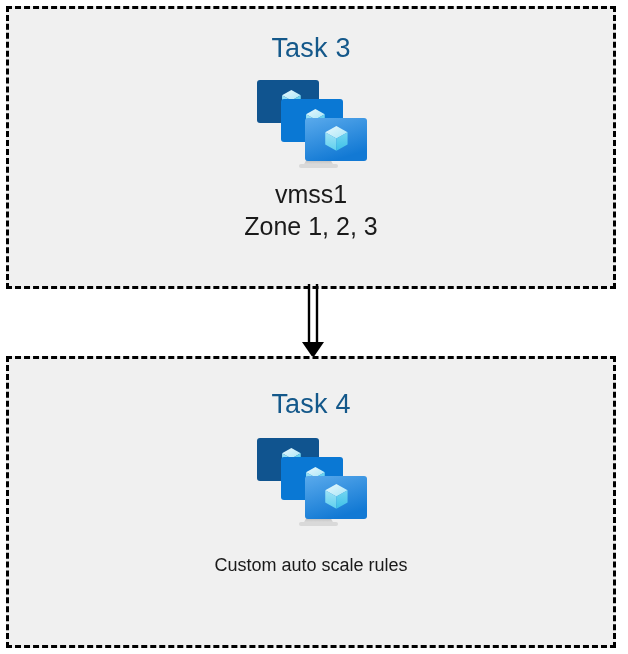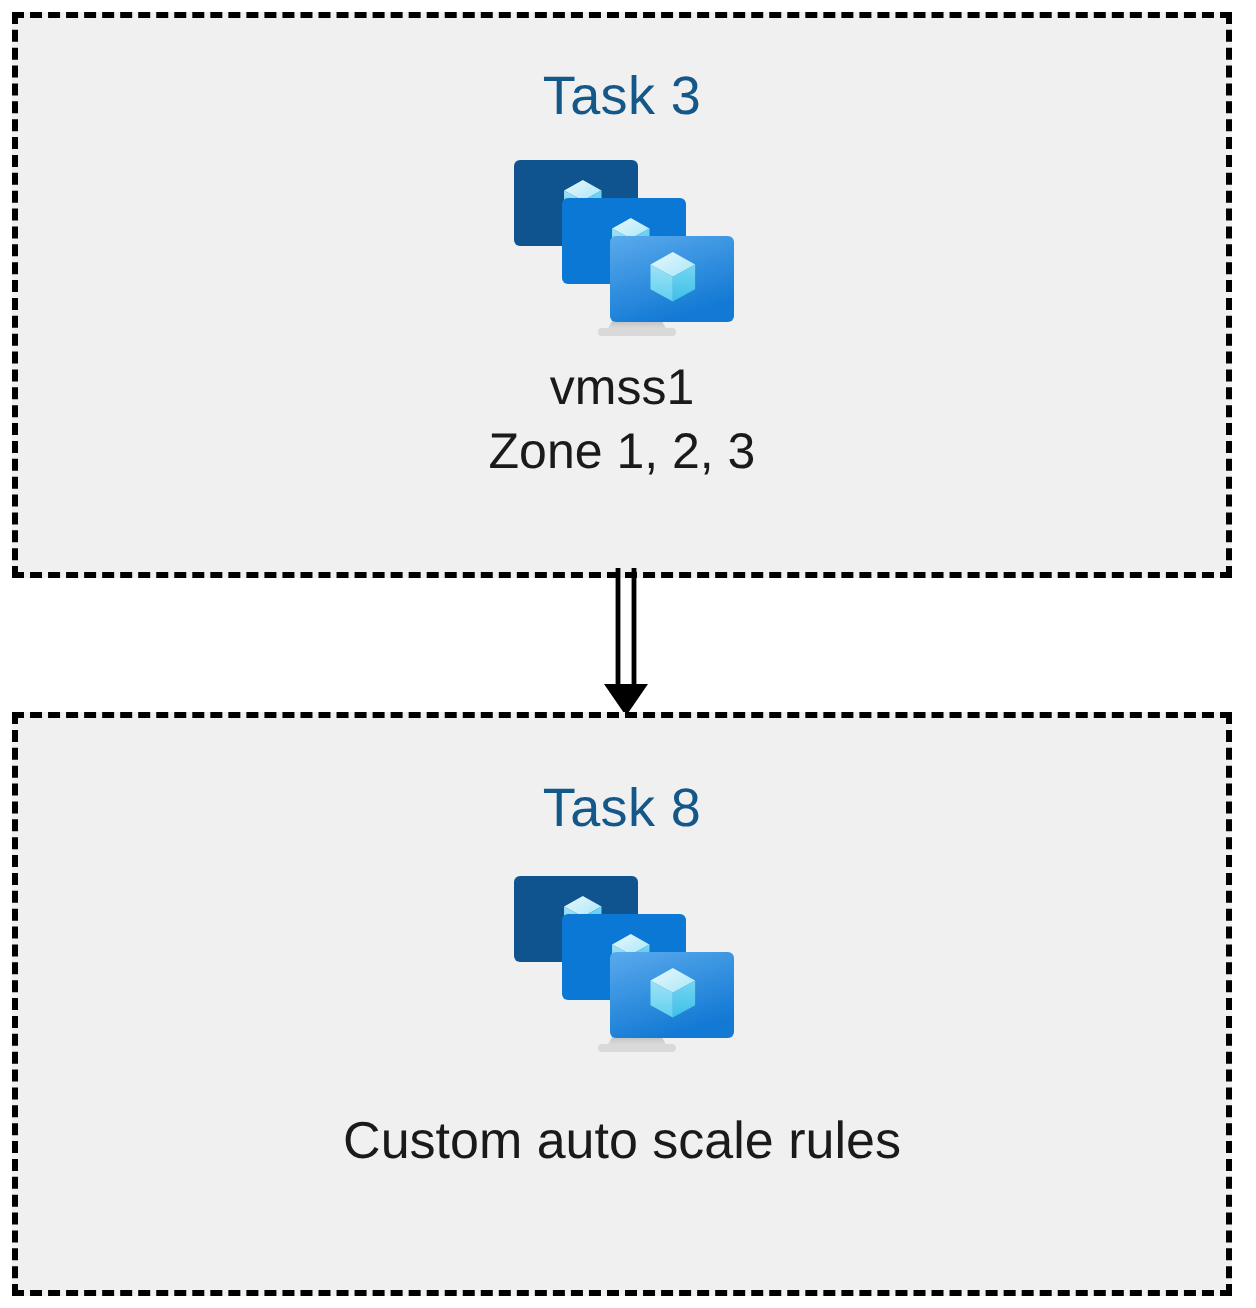--- a/index.html
+++ b/index.html
@@ -166,7 +166,7 @@
   </div>
 
   <div class="task-box bottom">
-    <div class="task-title">Task 8</div>
+    <div class="task-title">Task 4</div>
 
     <div class="vmss-icon">
       <svg width="112" height="100" viewBox="0 0 112 100" xmlns="http://www.w3.org/2000/svg">

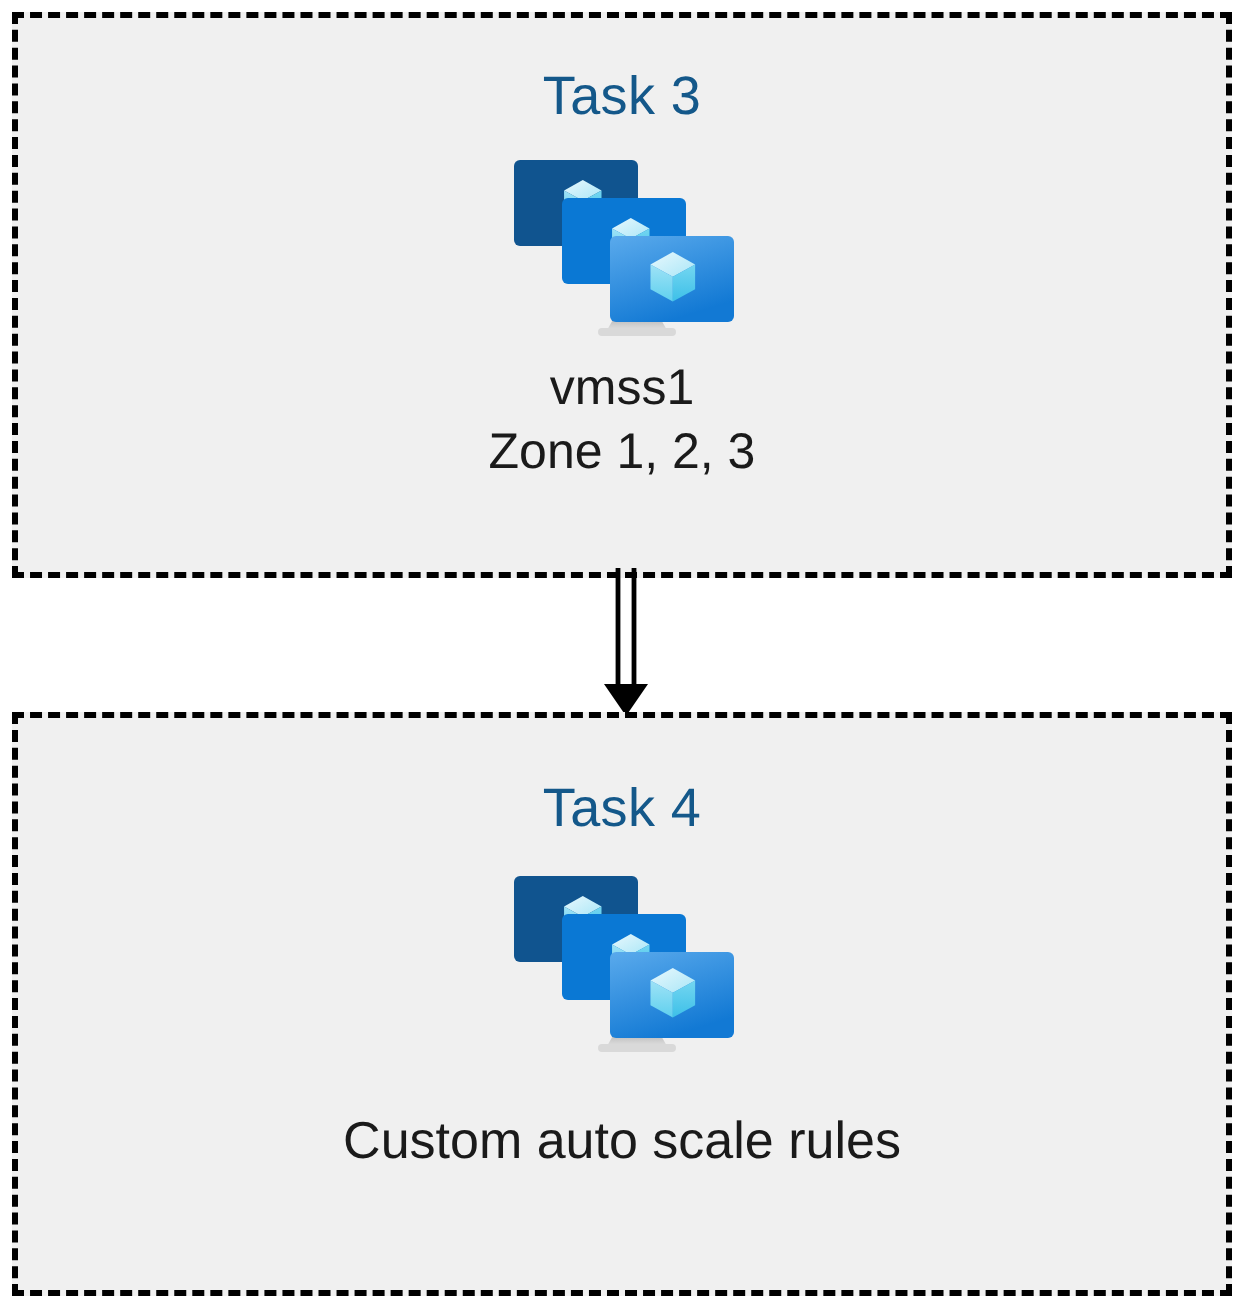--- a/index.html
+++ b/index.html
@@ -80,7 +80,7 @@
   }
   .task-box.bottom .caption {
     margin-top: 22px;
-    font-size: 26px;
+    font-size: 18px;
   }
 
   

